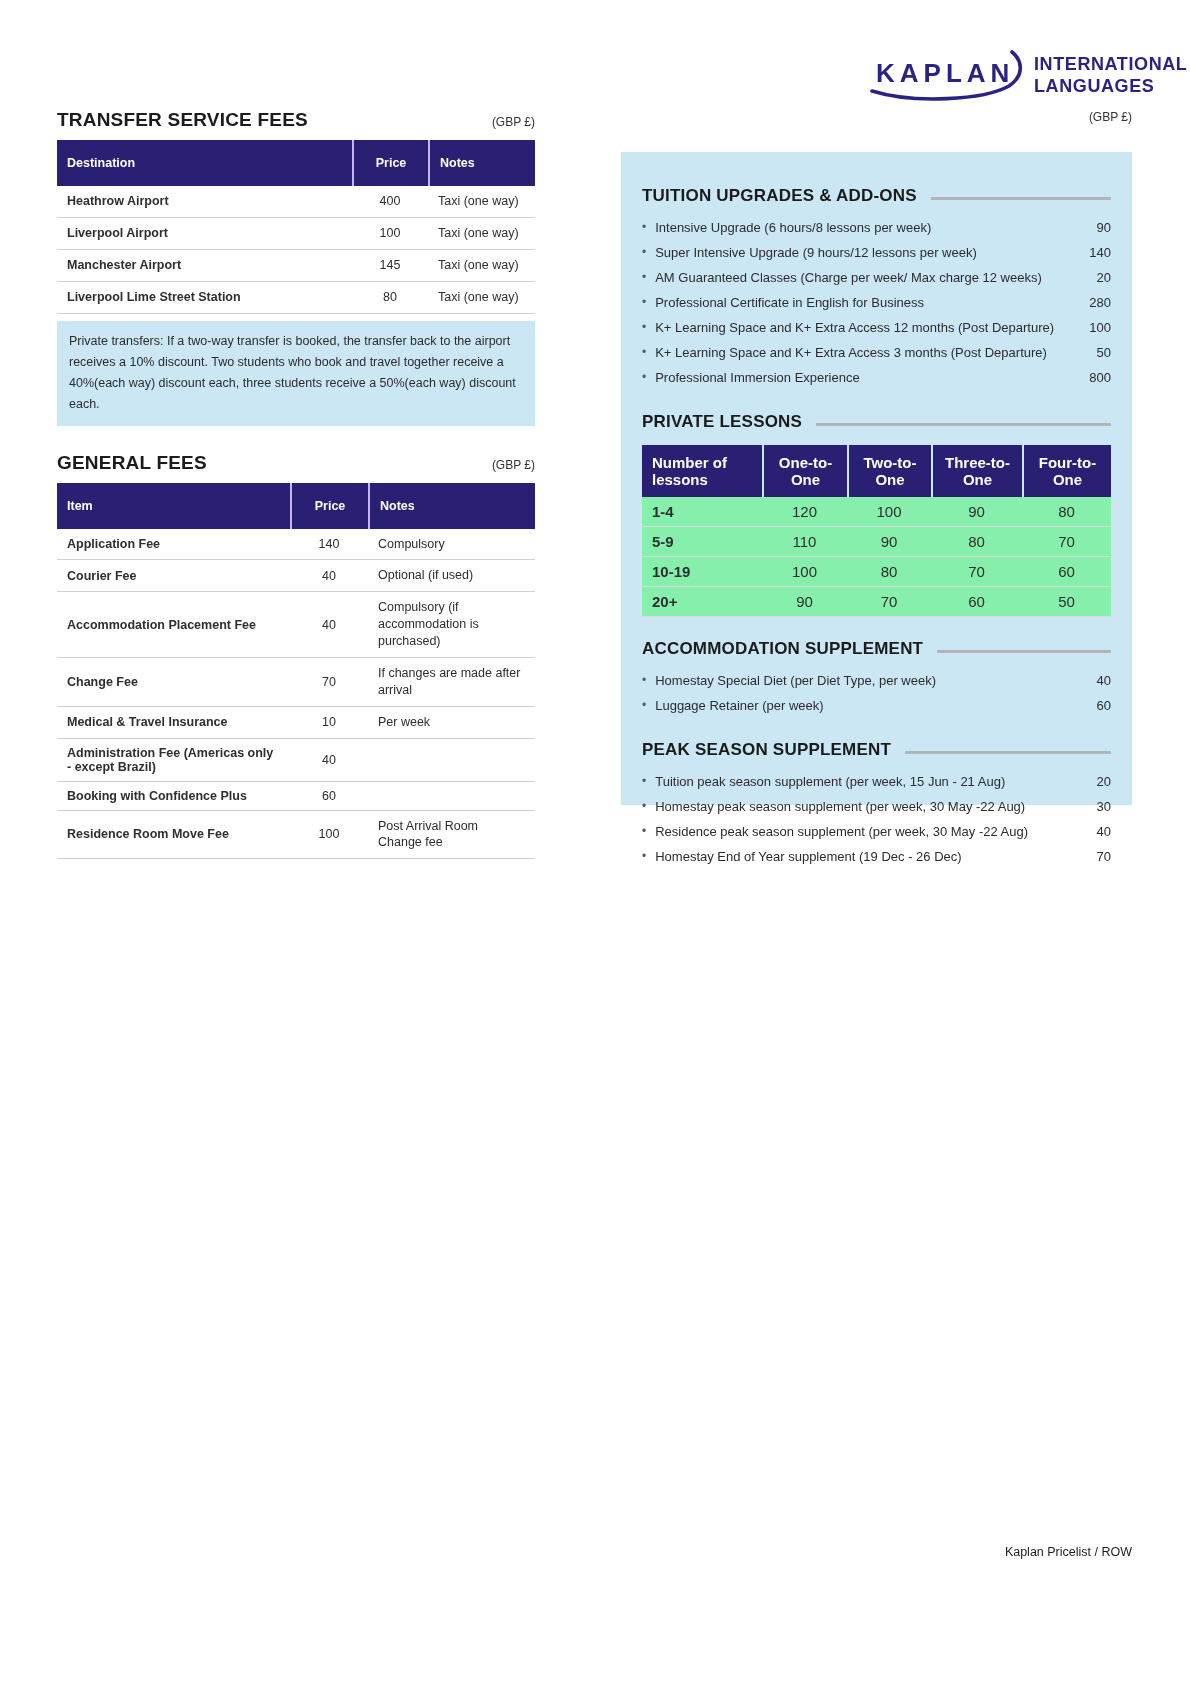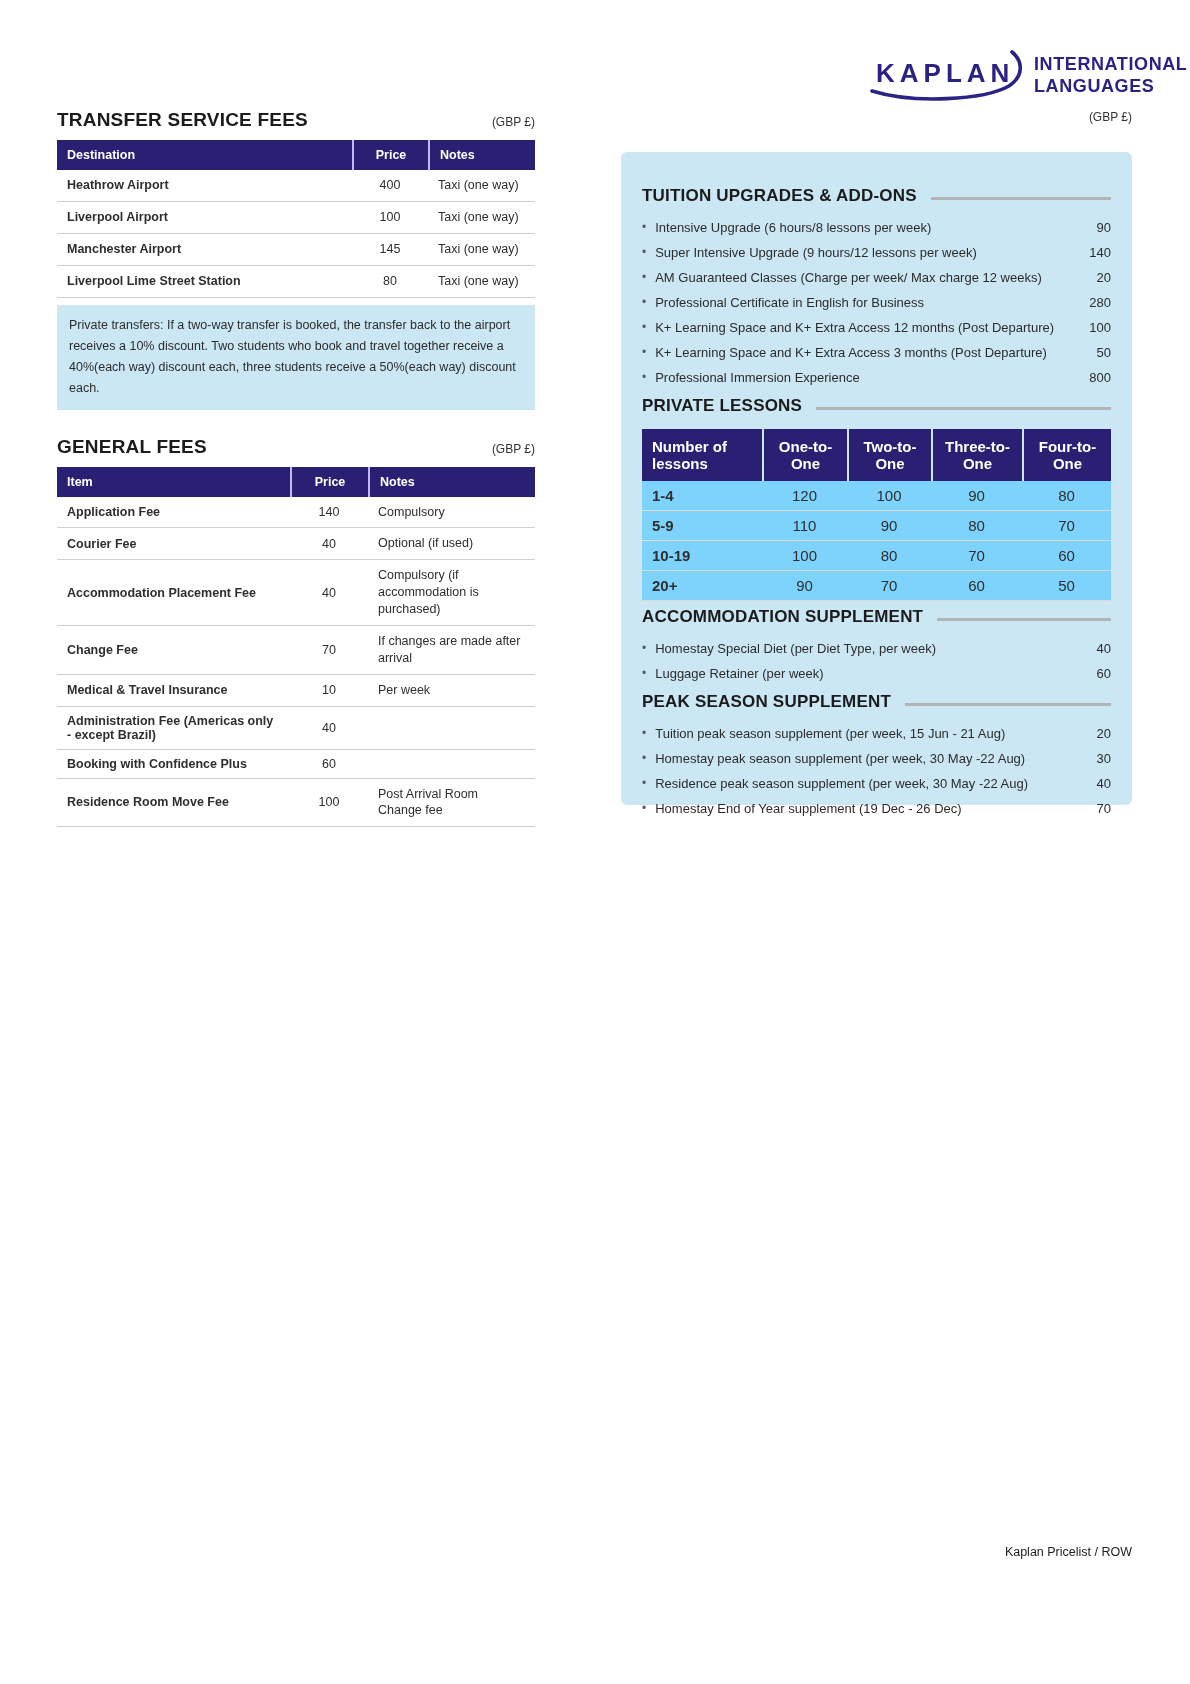--- a/index.html
+++ b/index.html
@@ -20,7 +20,7 @@
 
   .tbl { width:100%; margin-top:9px; font-size:12.5px; }
   .tbl-head { display:grid; background:#2a2073; color:#ffffff; font-weight:bold; }
-  .tbl-head > div { padding:8px 10px; }
+  .tbl-head > div { padding:16px 10px; }
   .tbl-head > div + div { border-left:2px solid #c4b5fd; }
   .t-row { display:grid; align-items:center; border-bottom:1px solid #cfcfcf; color:#2e2e2e; }
   .t-row > div { padding:7px 10px; }

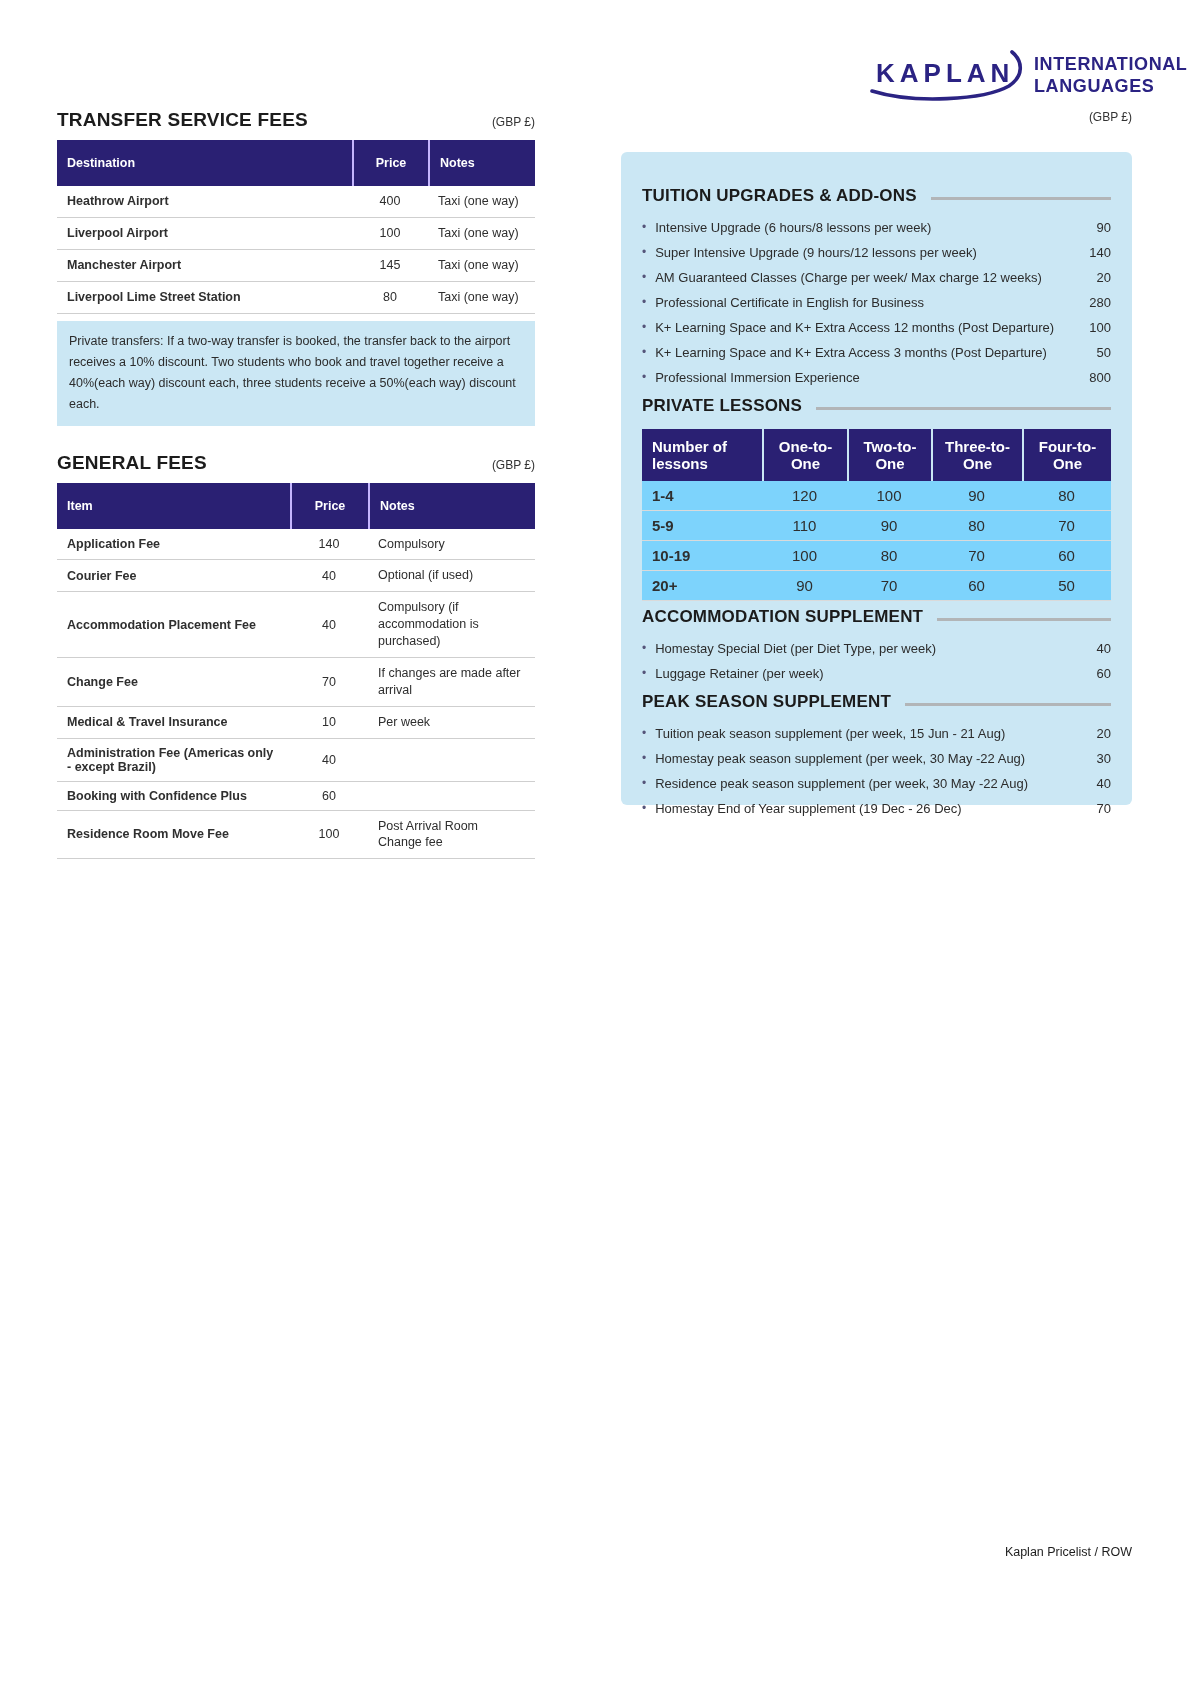--- a/index.html
+++ b/index.html
@@ -39,7 +39,7 @@
   
   .gbp-top-right { position:absolute; right:58px; top:110px; font-size:12px; color:#333333; }
   .panel { position:absolute; left:621px; top:152px; width:511px; height:653px;
-           background:#cbe7f4; padding:34px 21px 24px 21px;border-radius:6px; }
+           background:#cbe7f4; padding:34px 21px 24px 21px; }
   .sec-head { display:flex; align-items:center; margin-bottom:9px; }
   .sec-title { font-size:17px; font-weight:bold; color:#1b1b1b; letter-spacing:0.2px; white-space:nowrap; }
   .rule { flex:1; height:3px; background:#b2b5b7; margin-left:14px; margin-top:4px; }

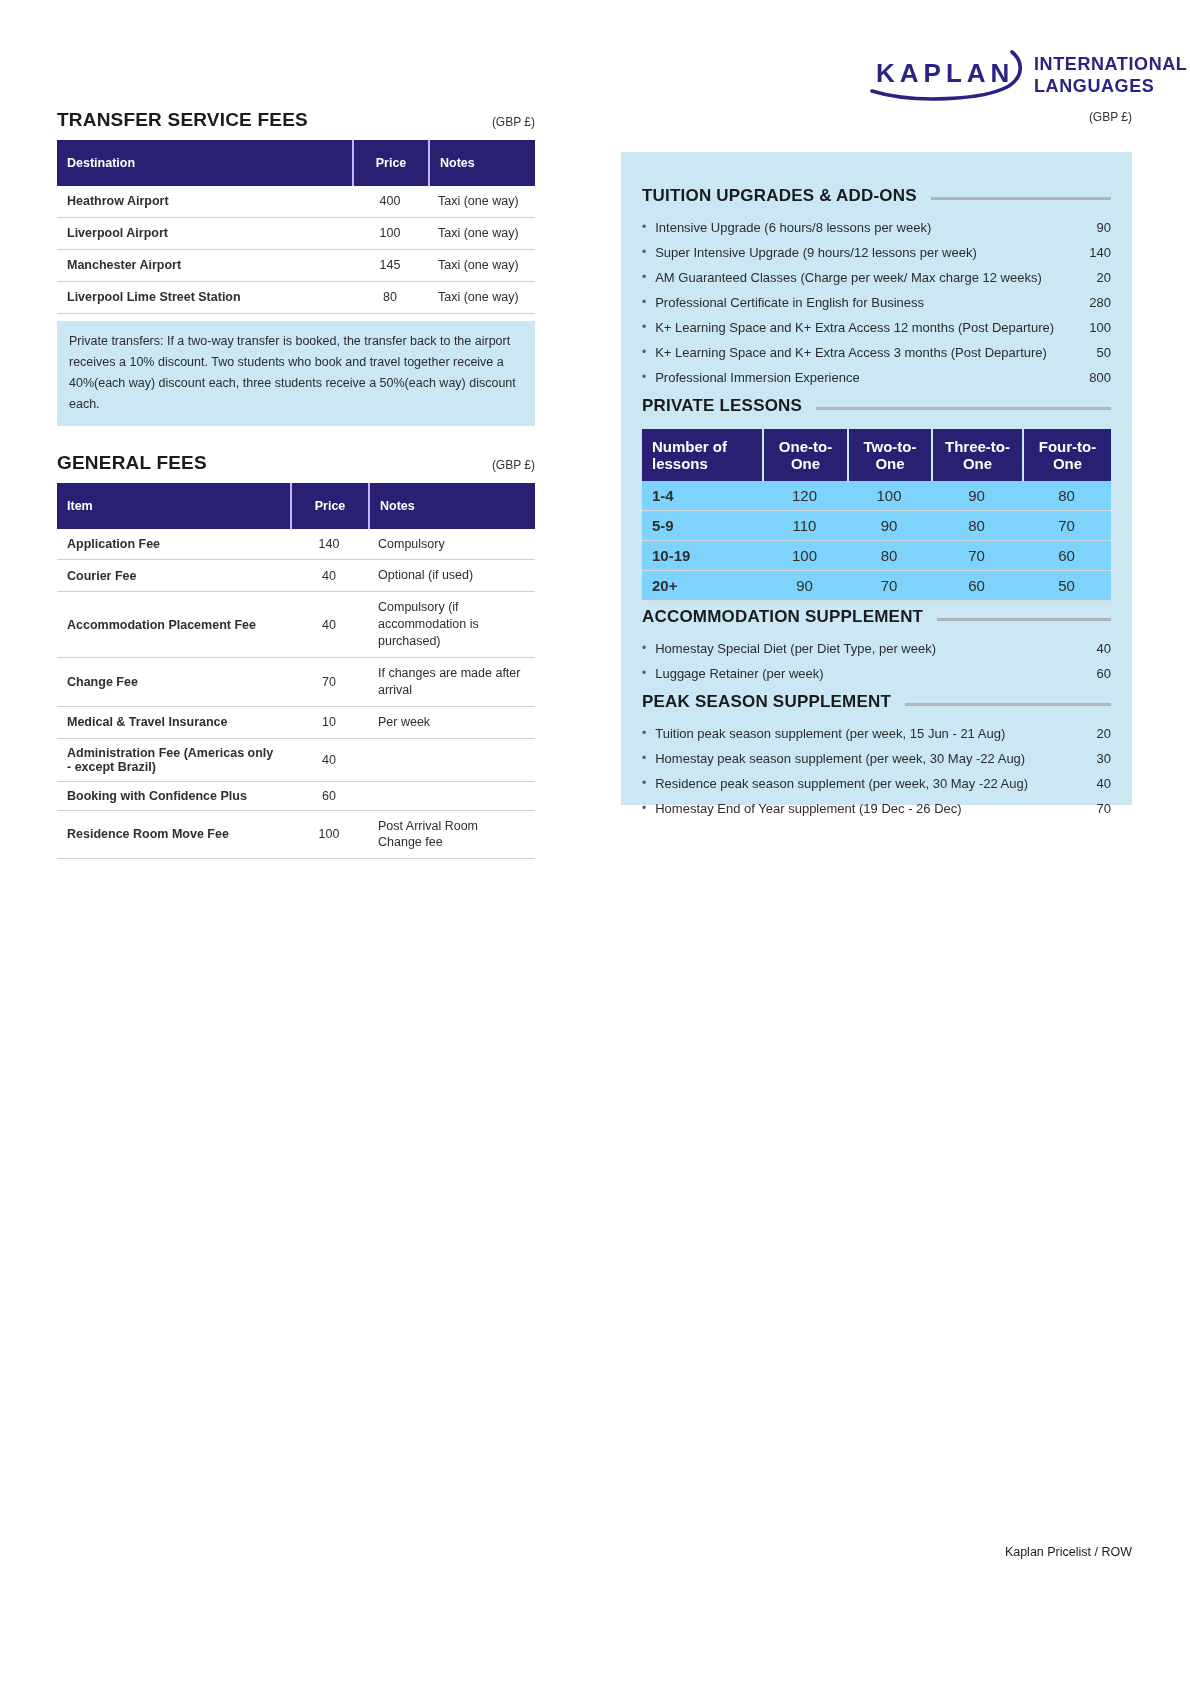--- a/index.html
+++ b/index.html
@@ -50,7 +50,7 @@
   .bullet { color:#55557a; font-size:12px; margin-right:9px; position:relative; top:-1px; }
   .b-price { text-align:right; min-width:34px; }
 
-  .sec-gap { margin-top:6px; }
+  .sec-gap { margin-top:22px; }
 
   
   .pl-tbl { margin-top:13px; font-size:15px; }

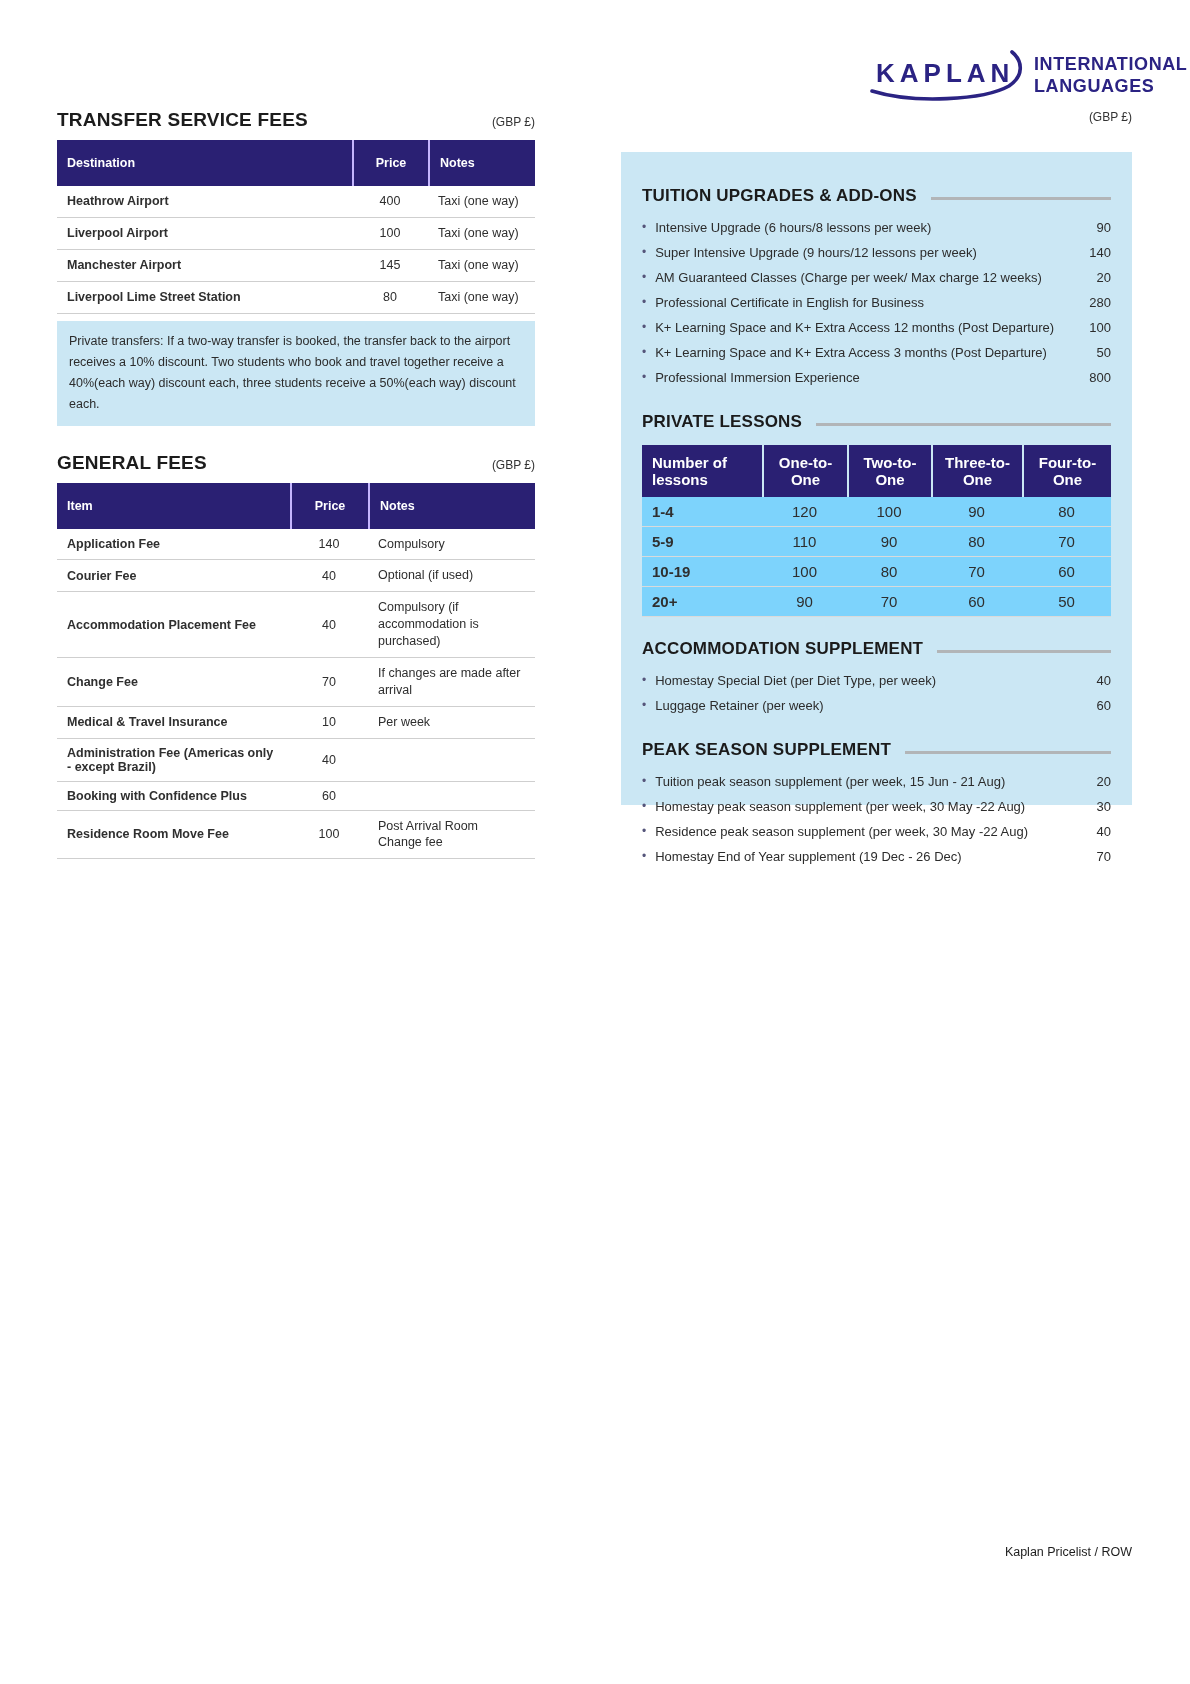--- a/index.html
+++ b/index.html
@@ -59,7 +59,7 @@
   .pl-head > div { padding:9px 6px; text-align:center; }
   .pl-head > div:first-child { text-align:left; padding-left:10px; }
   .pl-head > div + div { border-left:2px solid #cbe7f4; }
-  .pl-row { background:#7dd3fc; border-bottom:1px solid #dadada; color:#2e2e2e; }
+  .pl-row { background:#86efac; border-bottom:1px solid #dadada; color:#2e2e2e; }
   .pl-row > div { padding:6px; text-align:center; }
   .pl-row > div:first-child { text-align:left; padding-left:10px; font-weight:bold; color:#2f2f2f; }
 

